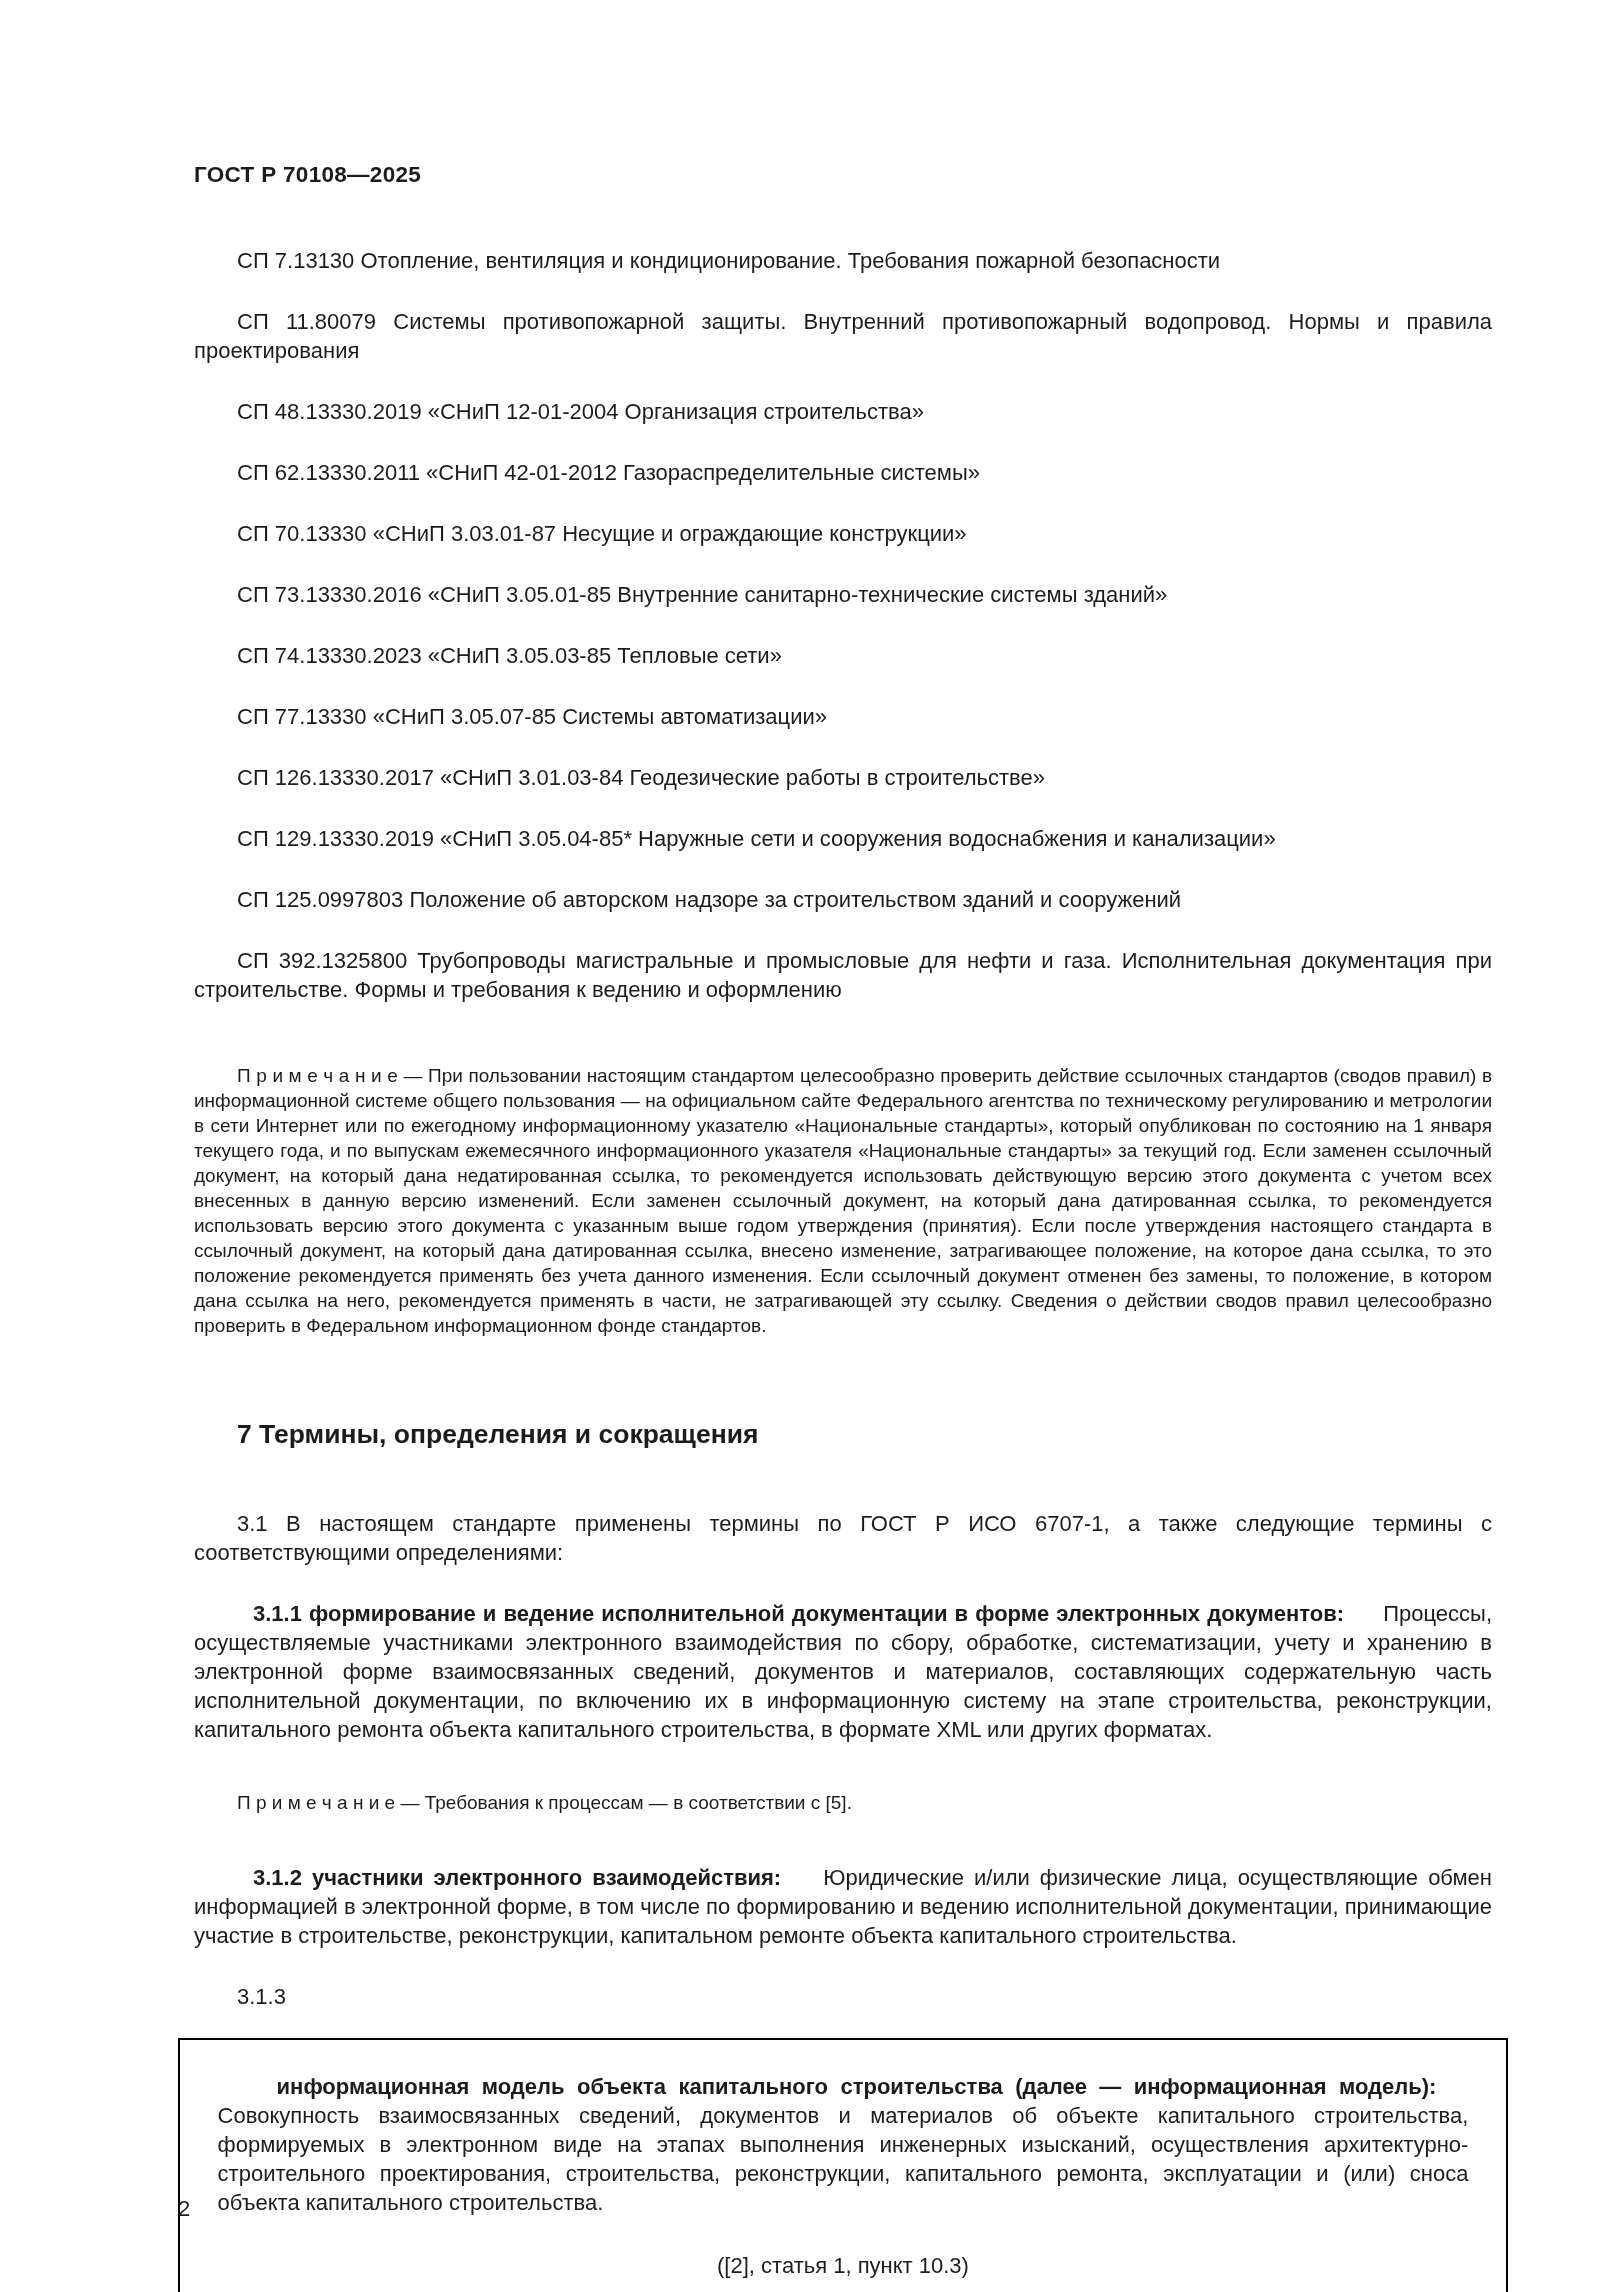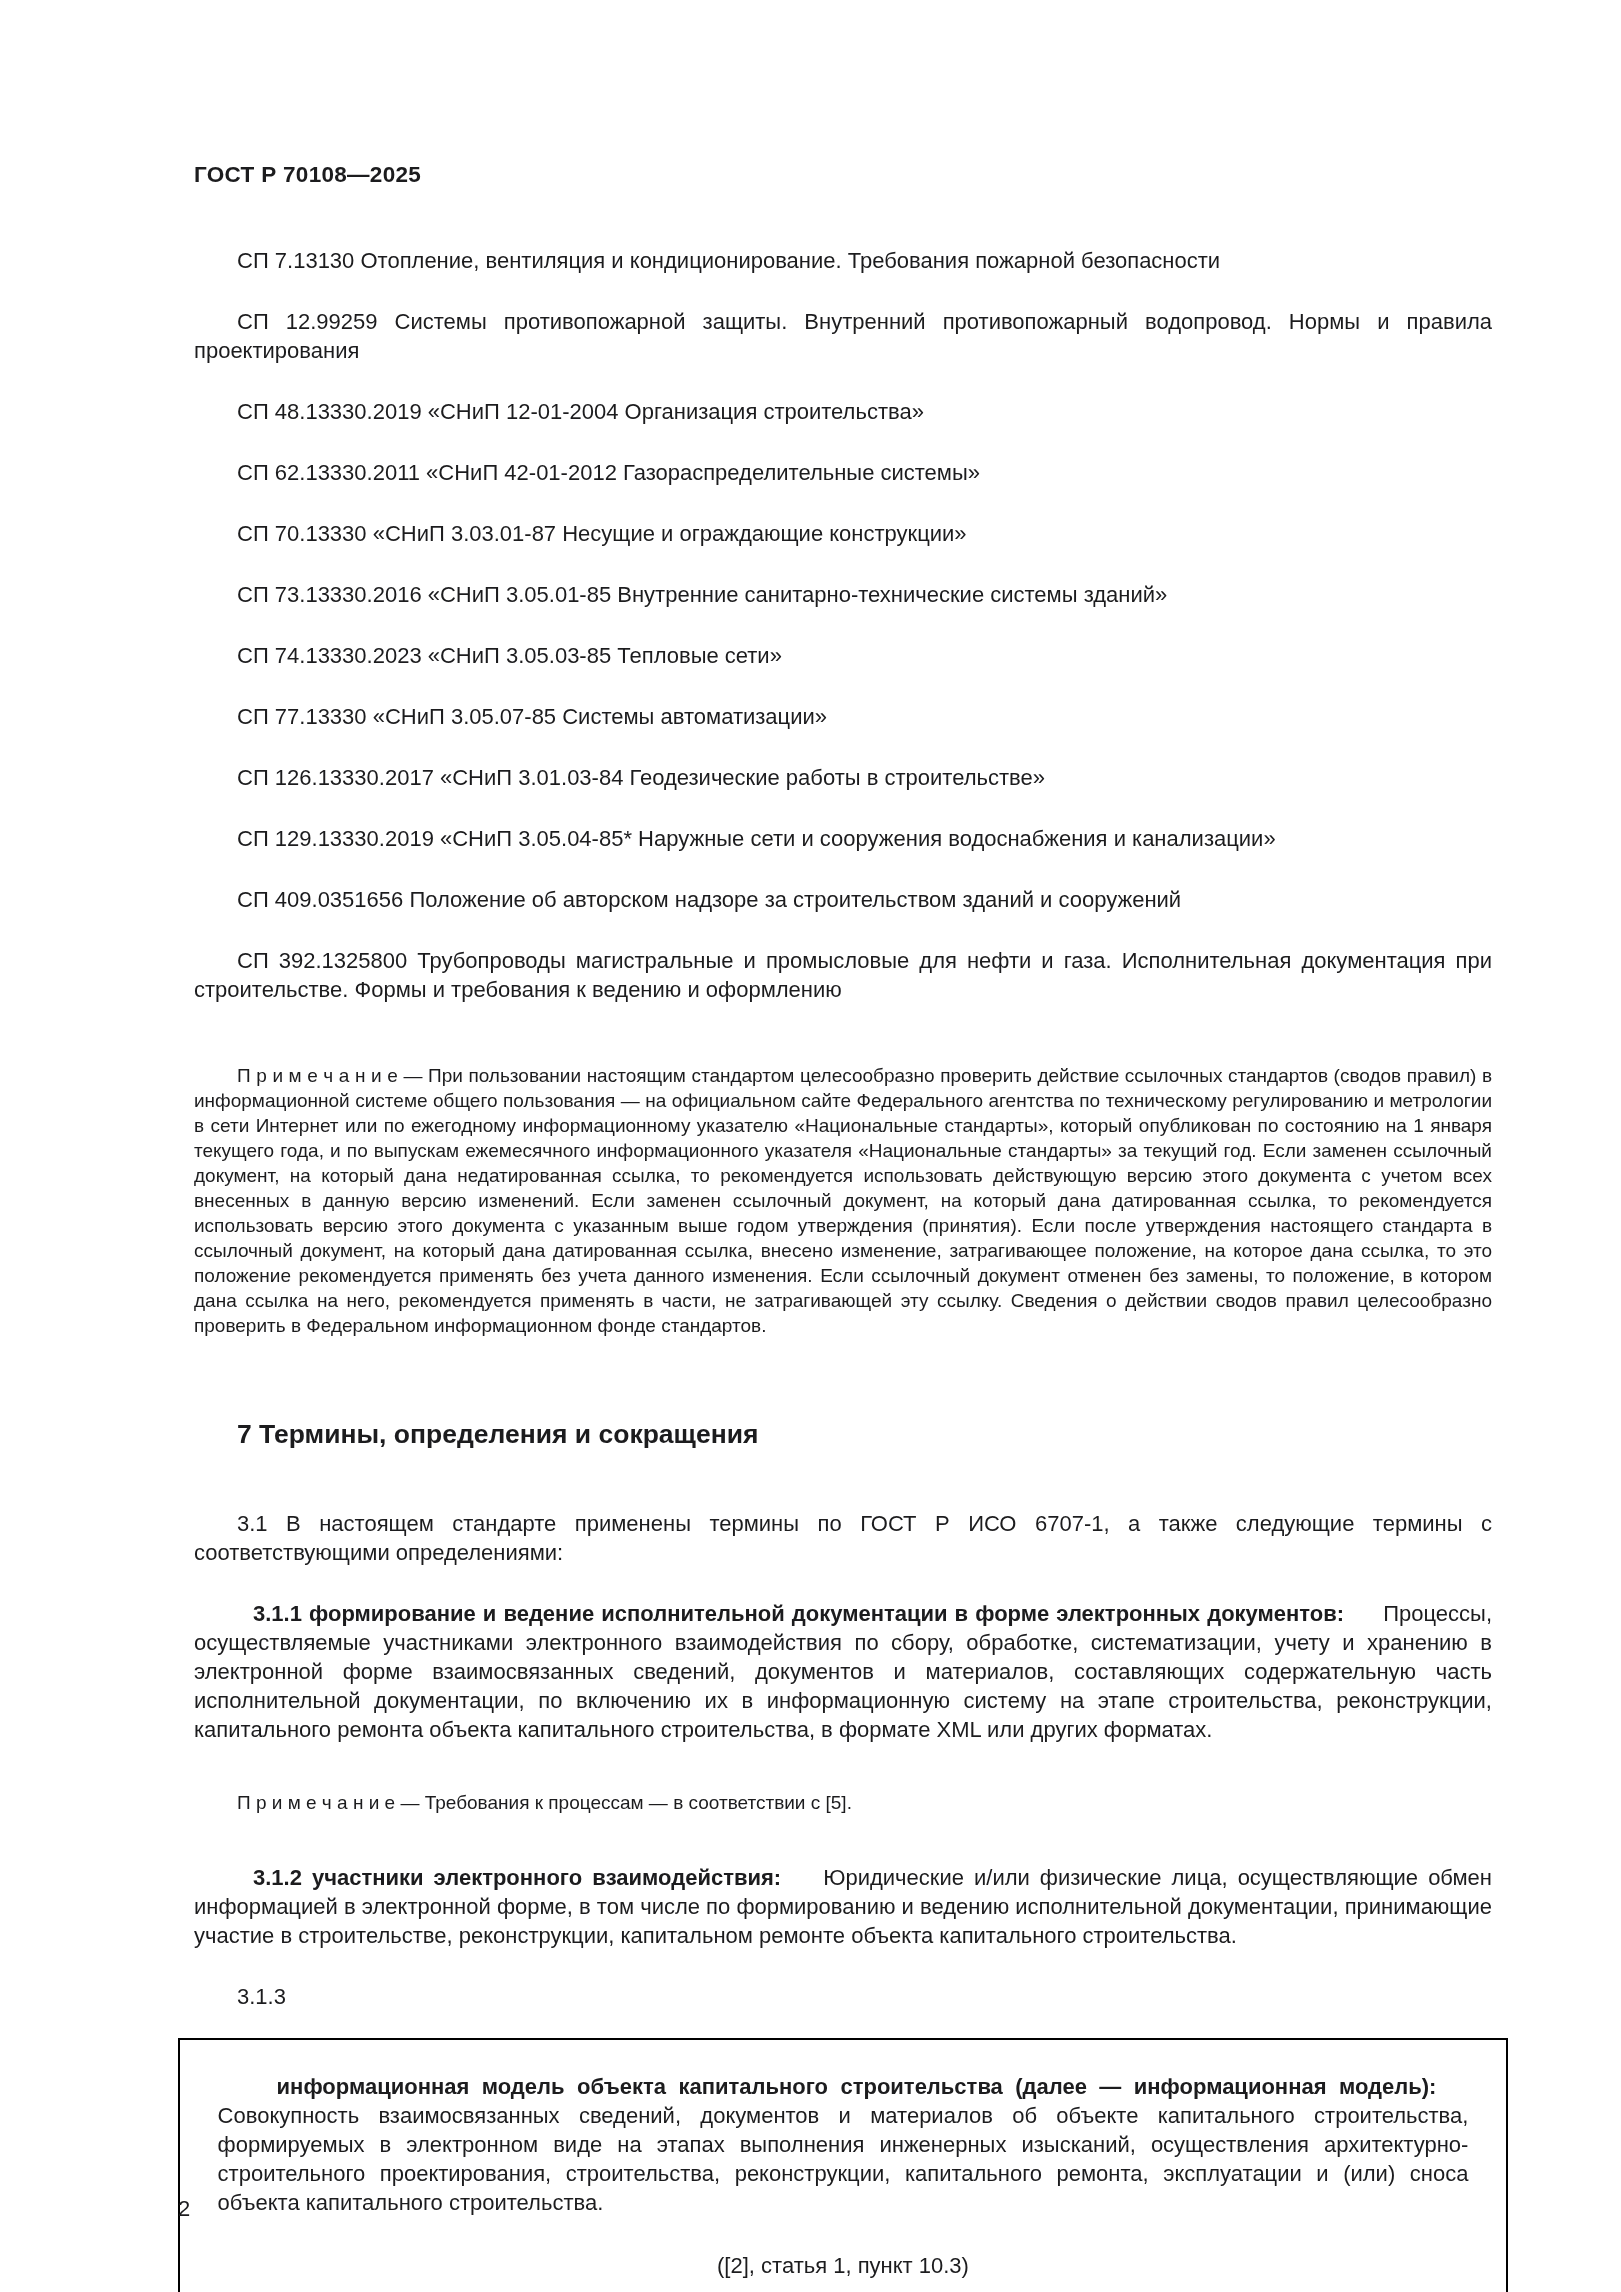--- a/index.html
+++ b/index.html
@@ -78,7 +78,7 @@
     <div class="doc-header">ГОСТ Р 70108—2025</div>
 
     <p class="ref">СП 7.13130 Отопление, вентиляция и кондиционирование. Требования пожарной безопасности</p>
-    <p class="ref">СП 12.99259 Системы противопожарной защиты. Внутренний противопожарный водопровод. Нормы и правила проектирования</p>
+    <p class="ref">СП 11.80079 Системы противопожарной защиты. Внутренний противопожарный водопровод. Нормы и правила проектирования</p>
     <p class="ref">СП 48.13330.2019 «СНиП 12-01-2004 Организация строительства»</p>
     <p class="ref">СП 62.13330.2011 «СНиП 42-01-2012 Газораспределительные системы»</p>
     <p class="ref">СП 70.13330 «СНиП 3.03.01-87 Несущие и ограждающие конструкции»</p>

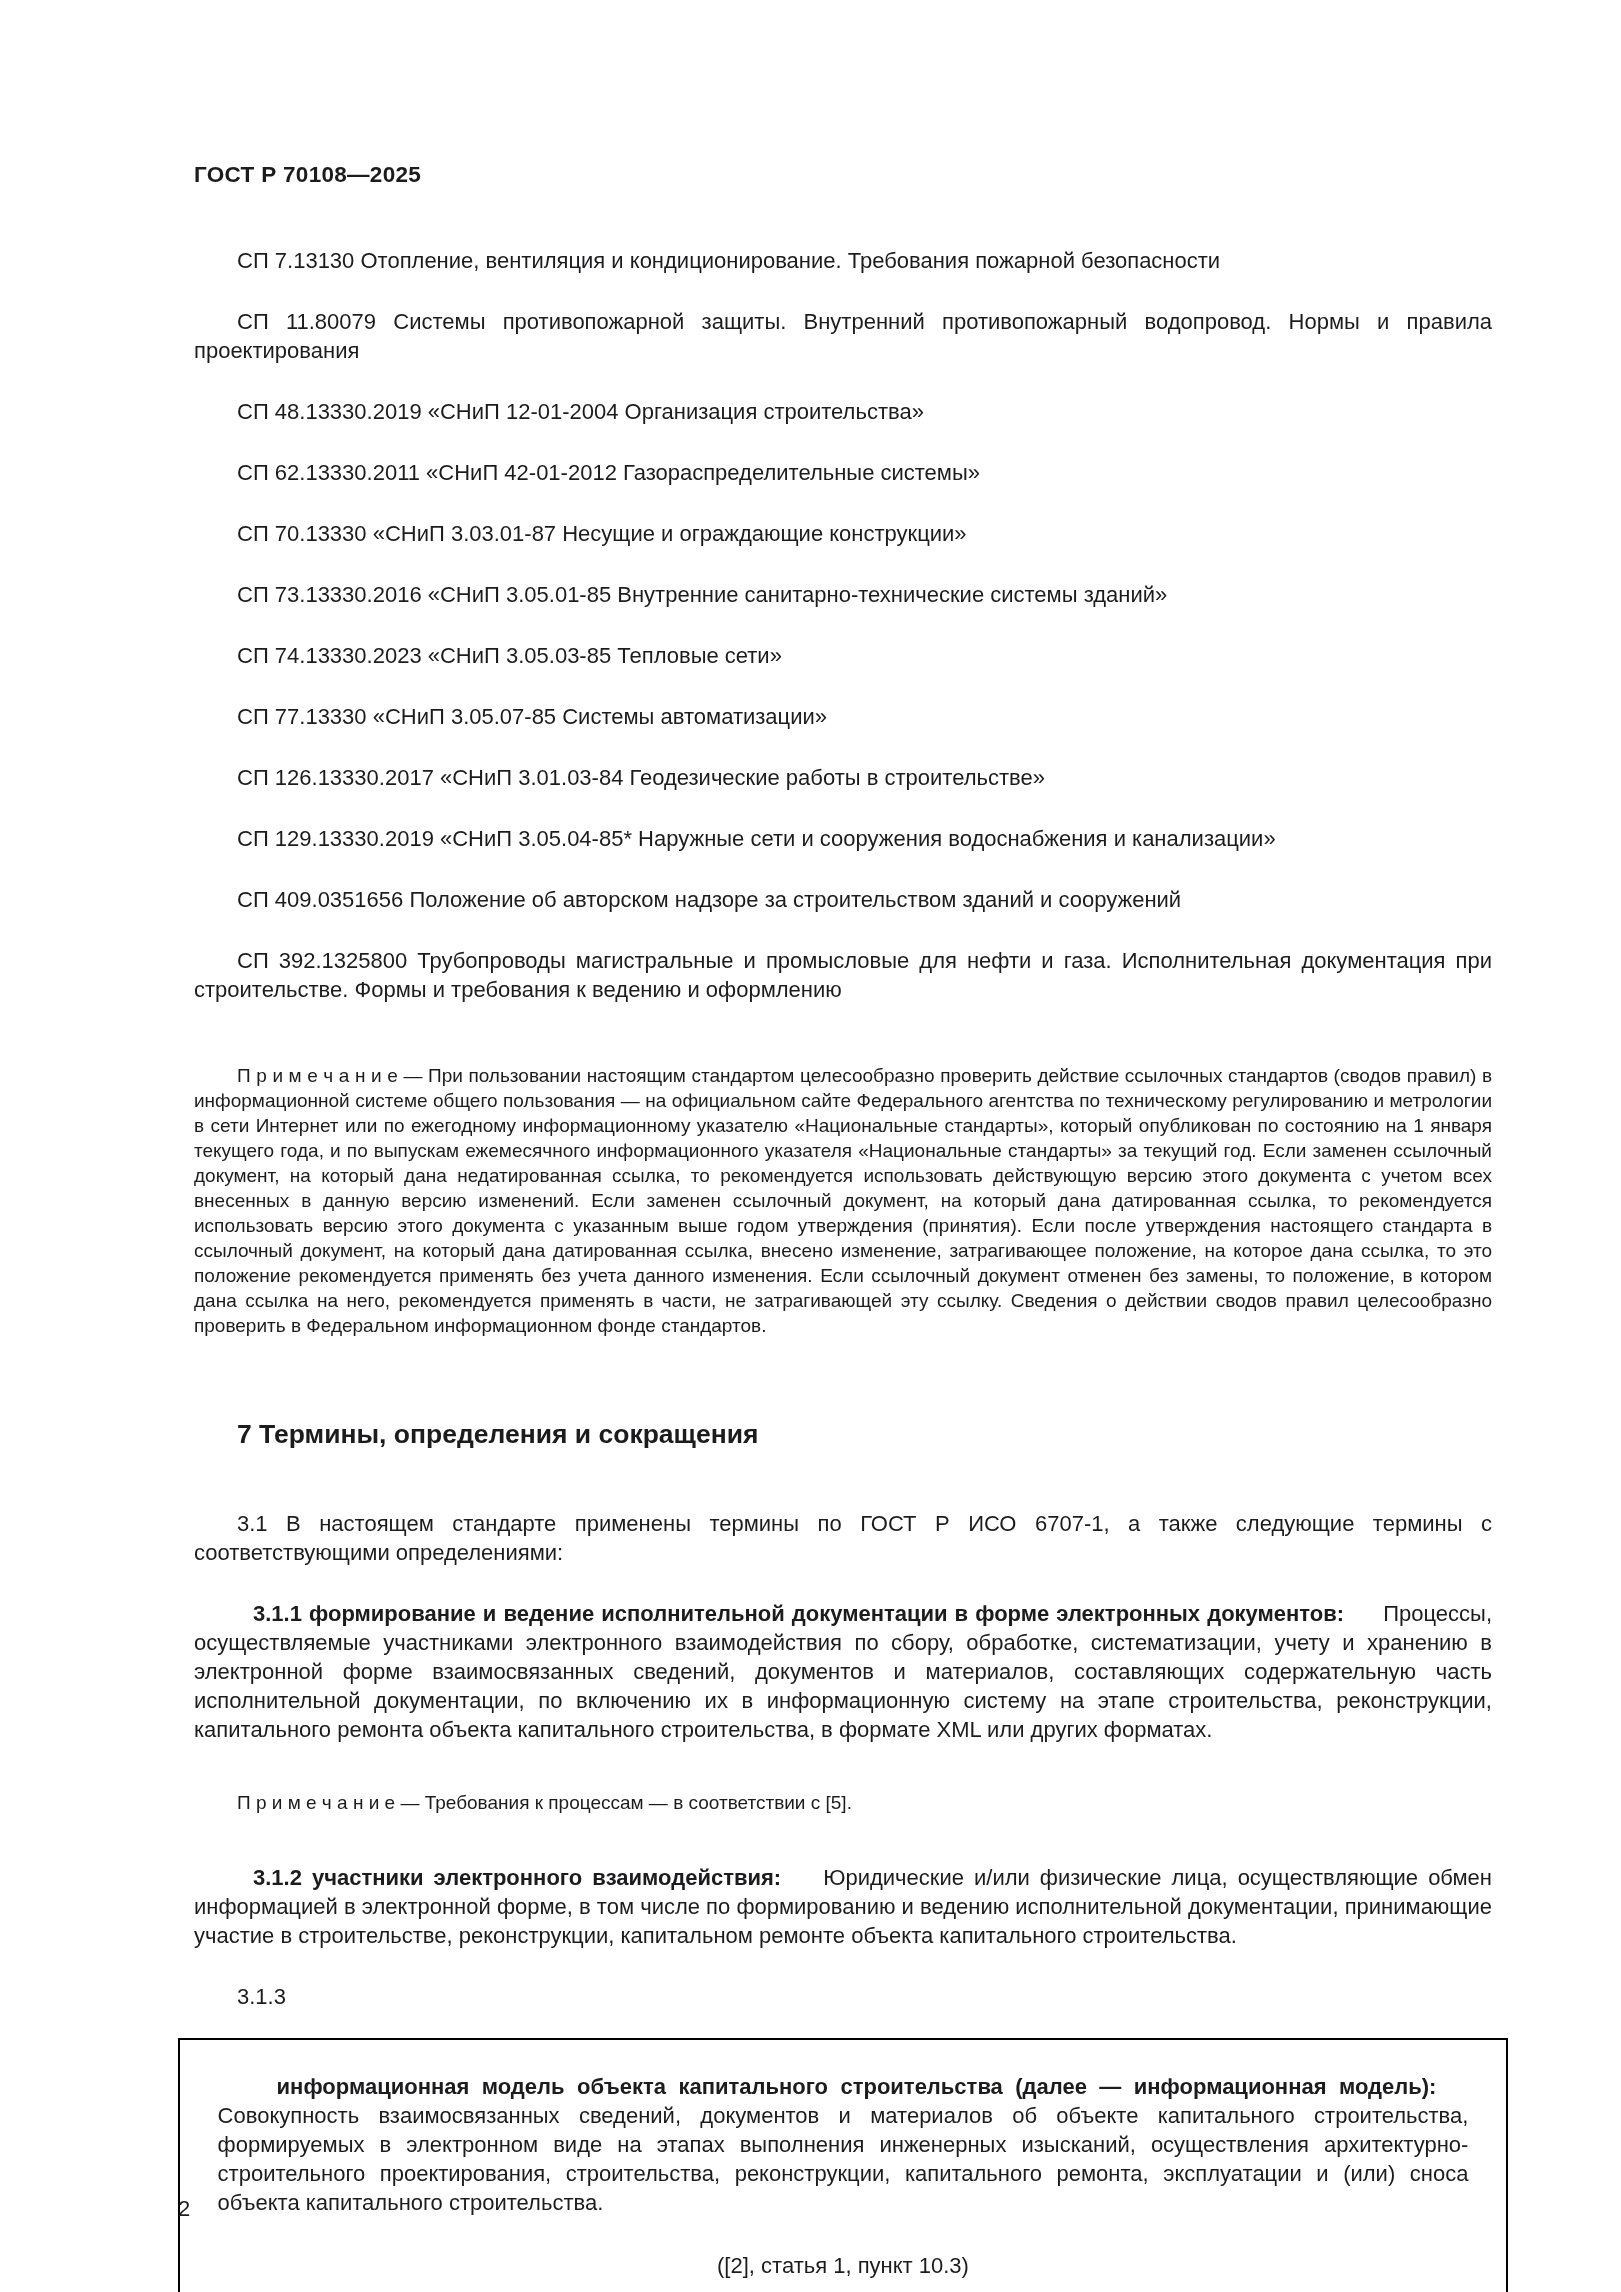--- a/index.html
+++ b/index.html
@@ -87,7 +87,7 @@
     <p class="ref">СП 77.13330 «СНиП 3.05.07-85 Системы автоматизации»</p>
     <p class="ref">СП 126.13330.2017 «СНиП 3.01.03-84 Геодезические работы в строительстве»</p>
     <p class="ref">СП 129.13330.2019 «СНиП 3.05.04-85* Наружные сети и сооружения водоснабжения и канализации»</p>
-    <p class="ref">СП 409.0351656 Положение об авторском надзоре за строительством зданий и сооружений</p>
+    <p class="ref">СП 125.0997803 Положение об авторском надзоре за строительством зданий и сооружений</p>
     <p class="ref">СП 392.1325800 Трубопроводы магистральные и промысловые для нефти и газа. Исполнительная документация при строительстве. Формы и требования к ведению и оформлению</p>
 
     <p class="note note-refs">П р и м е ч а н и е  — При пользовании настоящим стандартом целесообразно проверить действие ссылочных стандартов (сводов правил) в информационной системе общего пользования — на официальном сайте Федерального агентства по техническому регулированию и метрологии в сети Интернет или по ежегодному информационному указателю «Национальные стандарты», который опубликован по состоянию на 1 января текущего года, и по выпускам ежемесячного информационного указателя «Национальные стандарты» за текущий год. Если заменен ссылочный документ, на который дана недатированная ссылка, то рекомендуется использовать действующую версию этого документа с учетом всех внесенных в данную версию изменений. Если заменен ссылочный документ, на который дана датированная ссылка, то рекомендуется использовать версию этого документа с указанным выше годом утверждения (принятия). Если после утверждения настоящего стандарта в ссылочный документ, на который дана датированная ссылка, внесено изменение, затрагивающее положение, на которое дана ссылка, то это положение рекомендуется применять без учета данного изменения. Если ссылочный документ отменен без замены, то положение, в котором дана ссылка на него, рекомендуется применять в части, не затрагивающей эту ссылку. Сведения о действии сводов правил целесообразно проверить в Федеральном информационном фонде стандартов.</p>

